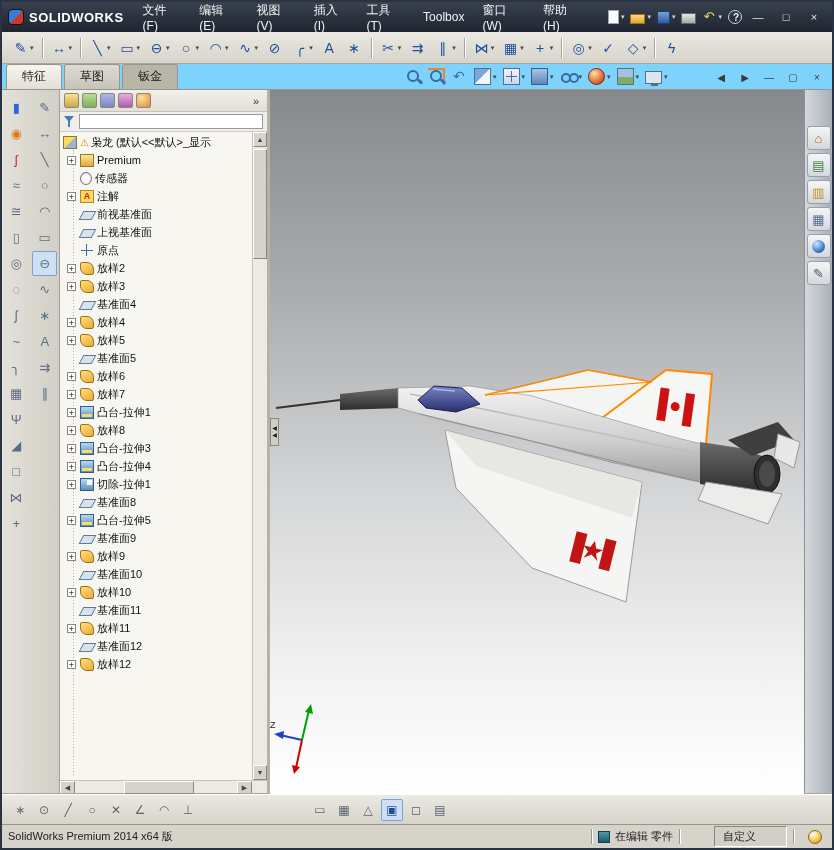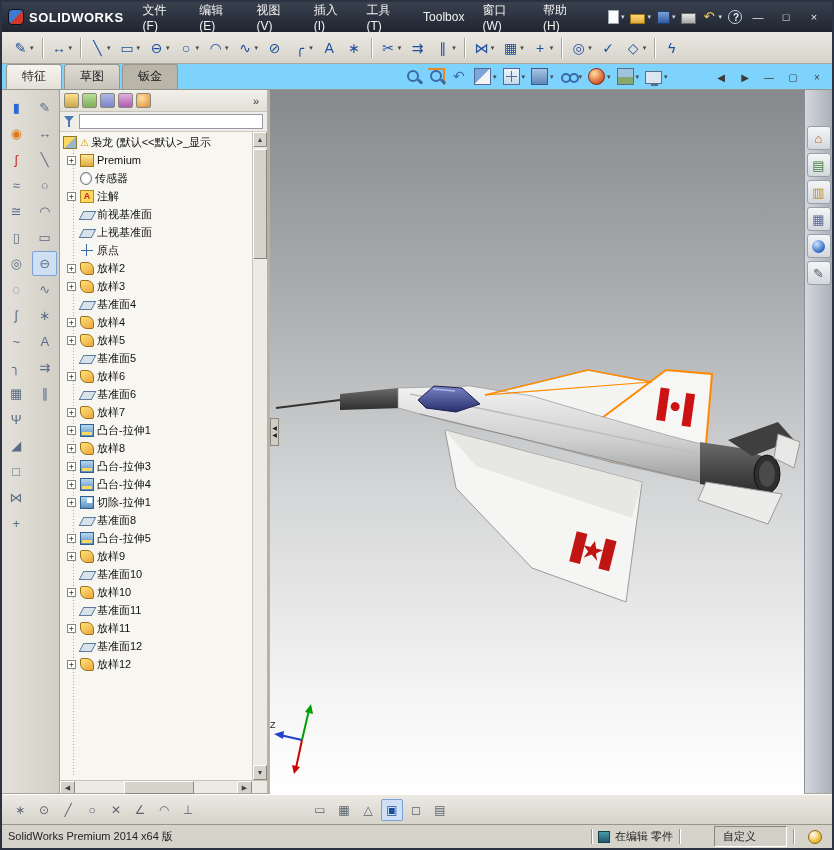--- a/index.html
+++ b/index.html
@@ -523,11 +523,6 @@
               <span class="tlabel">放样6</span>
             </div>
             <div class="trow">
-              <span class="exp-spacer"></span>
-              <span class="ti ti-plane"></span>
-              <span class="tlabel">基准面6</span>
-            </div>
-            <div class="trow">
               <span class="exp">+</span>
               <span class="ti ti-loft"></span>
               <span class="tlabel">放样7</span>

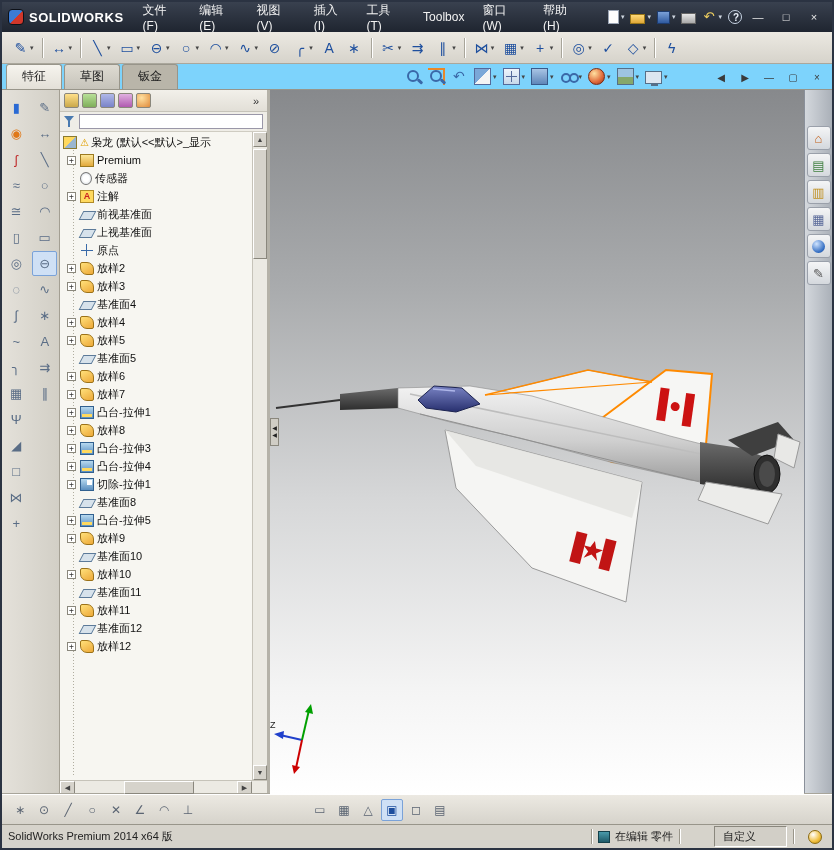--- a/index.html
+++ b/index.html
@@ -563,6 +563,11 @@
               <span class="tlabel">凸台-拉伸5</span>
             </div>
             <div class="trow">
+              <span class="exp-spacer"></span>
+              <span class="ti ti-plane"></span>
+              <span class="tlabel">基准面9</span>
+            </div>
+            <div class="trow">
               <span class="exp">+</span>
               <span class="ti ti-loft"></span>
               <span class="tlabel">放样9</span>

